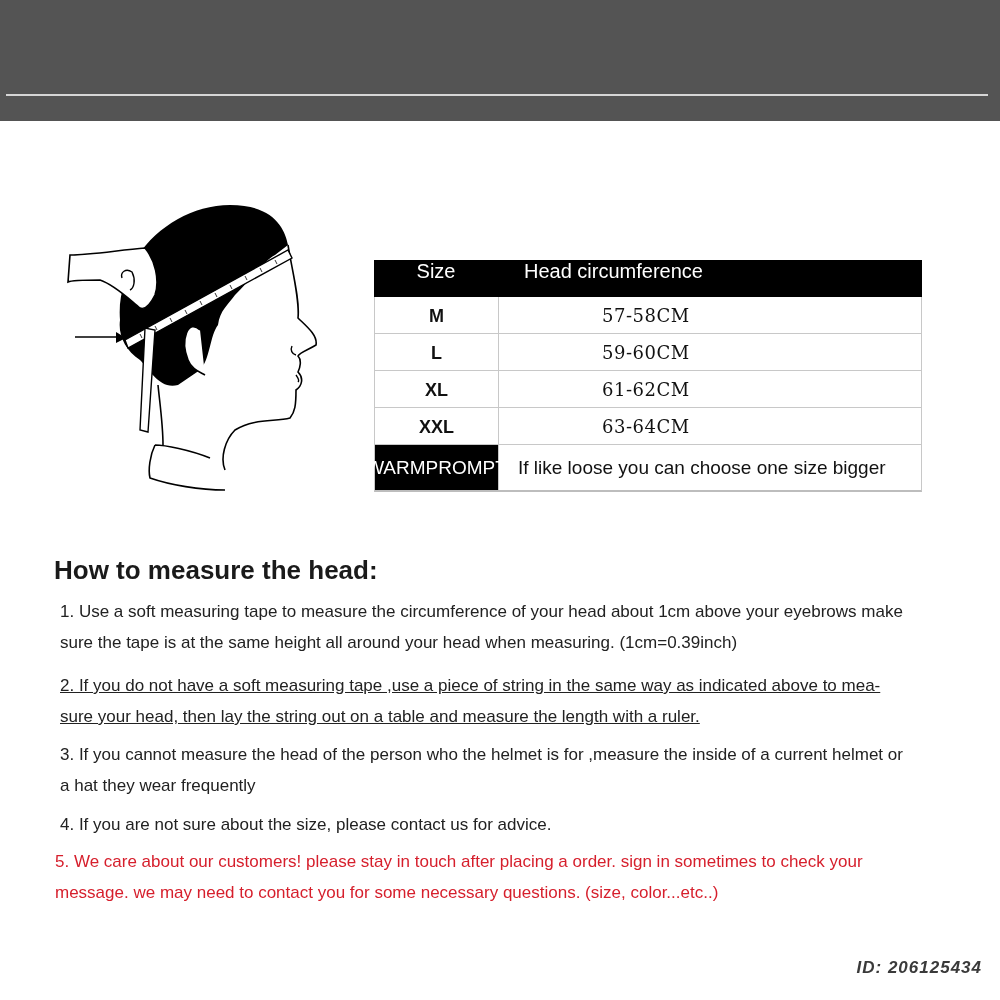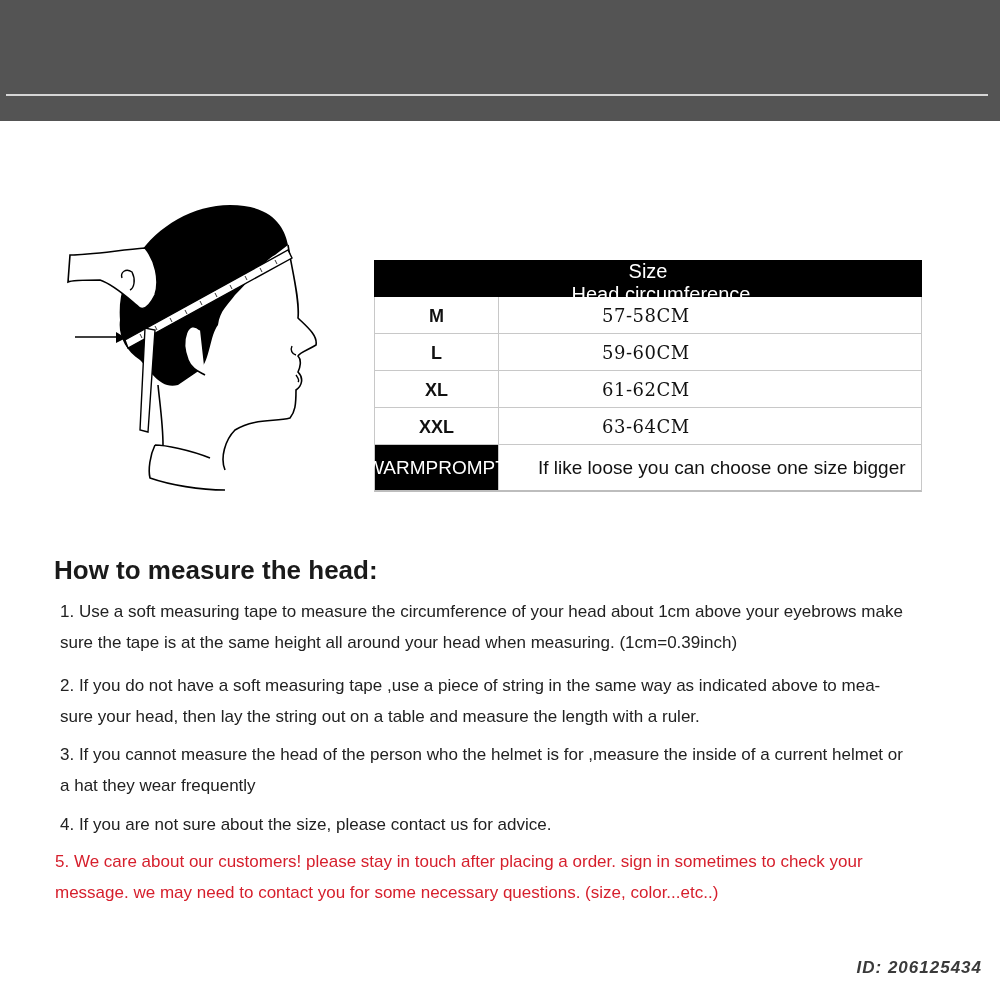--- a/index.html
+++ b/index.html
@@ -13,7 +13,7 @@
   .unit { position:absolute; left:390px; top:223px; font-size:22px; color:#111;margin-top:37px; }
 
   .table { position:absolute; left:374px; top:260px; width:548px; border-collapse:collapse; }
-  .table .hdr { display:flex; height:37px; background:#000; color:#fff; font-size:20px; align-items:center;flex-direction:column; }
+  .table .hdr { display:flex; height:37px; background:#000; color:#fff; font-size:20px; align-items:flex-start; }
   .hdr .c1 { width:124px; text-align:center; }
   .hdr .c2 { padding-left:26px; }
   .row { display:flex; height:37px; border-bottom:1.5px solid #c8c8c8; border-left:1.5px solid #c8c8c8; border-right:1.5px solid #c8c8c8; box-sizing:border-box; }

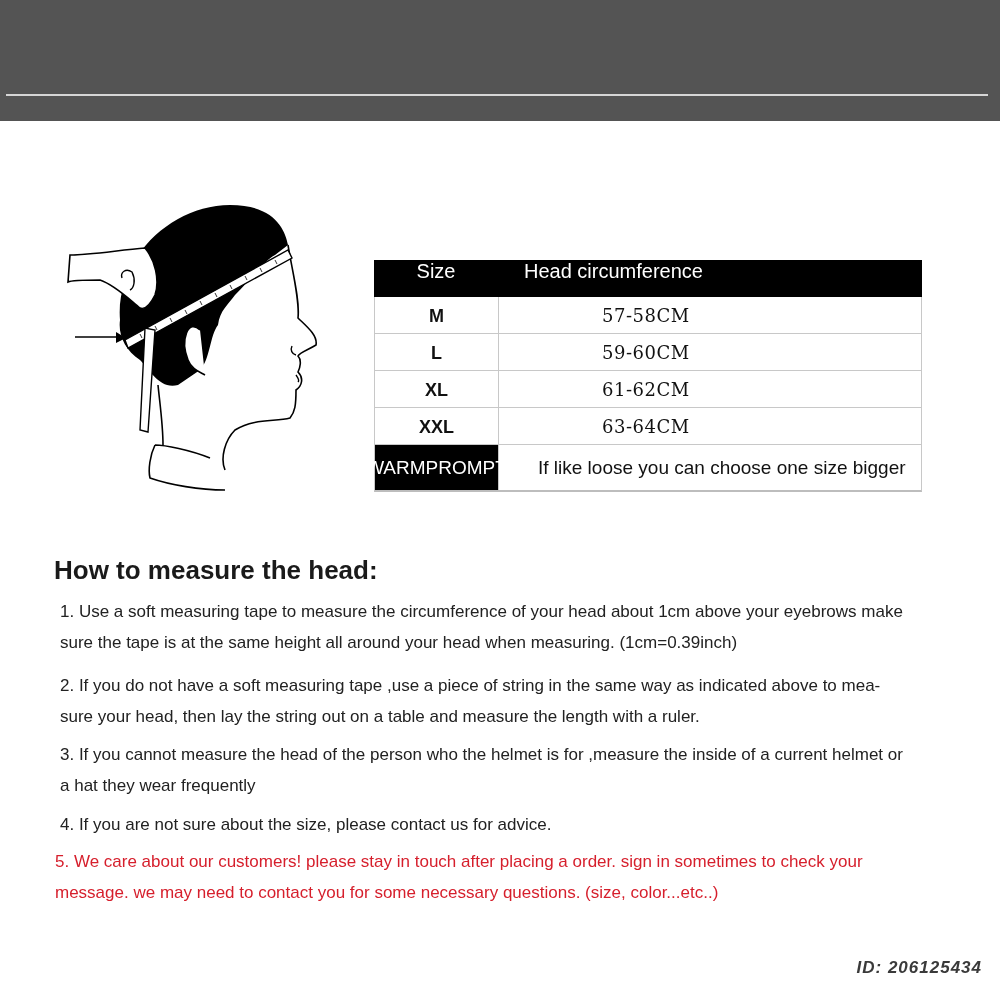--- a/index.html
+++ b/index.html
@@ -21,7 +21,7 @@
   .row .c2 { flex:1; display:flex; align-items:center; padding-left:103px; font-family:"DejaVu Serif", serif; font-size:18px; letter-spacing:0.5px; color:#111; }
   .row.warm { height:47px; border-bottom:2px solid #bdbdbd; }
   .row.warm .c1 { background:#000; color:#fff; font-weight:normal; font-size:19px; line-height:21px; text-align:center; align-items:center; padding-bottom:0; flex-direction:row; justify-content:center; }
-  .row.warm .c2 { font-family:"Liberation Sans", sans-serif; font-size:19px; padding-left:19px; letter-spacing:0;margin-left:20px; }
+  .row.warm .c2 { font-family:"Liberation Sans", sans-serif; font-size:19px; padding-left:19px; letter-spacing:0; }
 
   .howto-title { position:absolute; left:54px; top:555px; font-size:26px; font-weight:bold; color:#1a1a1a; }
   .step { position:absolute; left:60px; font-size:17px; color:#222; line-height:31px; width:920px; }

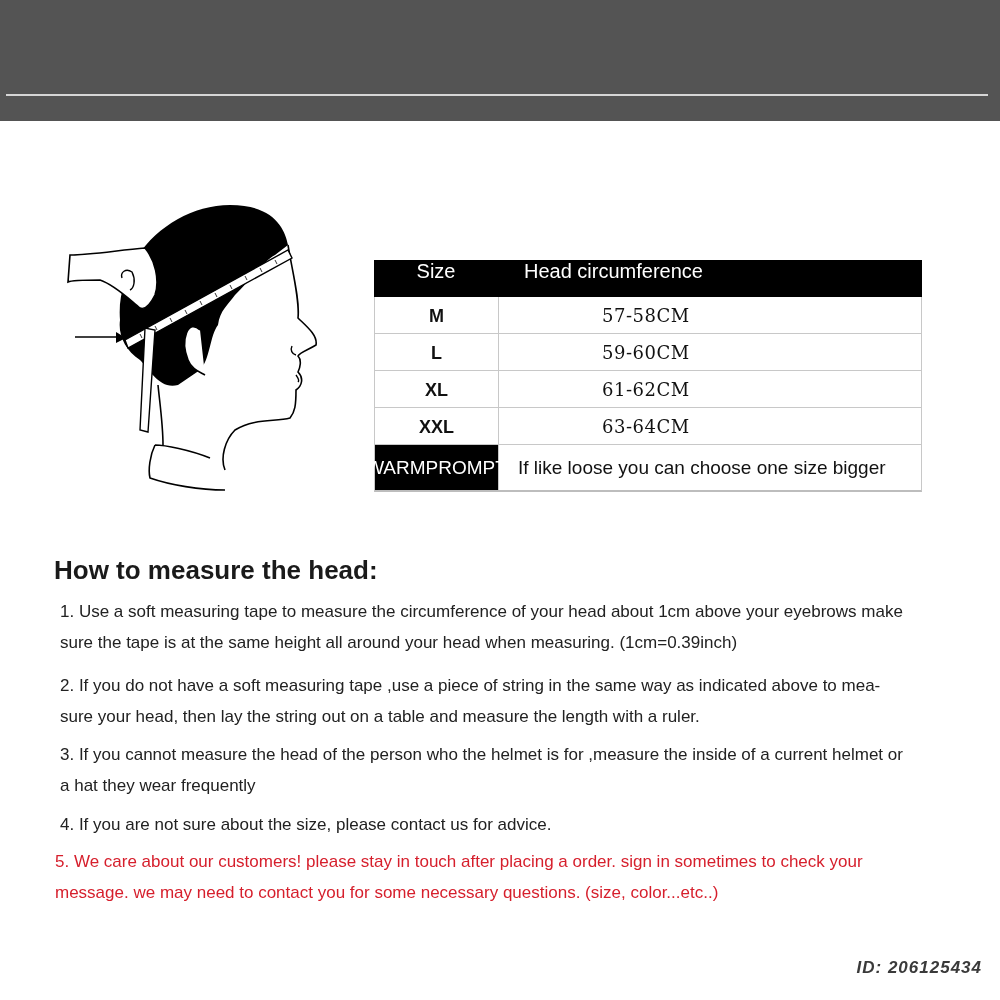--- a/index.html
+++ b/index.html
@@ -113,7 +113,7 @@
   <div>1. Use a soft measuring tape to measure the circumference of your head about 1cm above your eyebrows make</div>
   <div>sure the tape is at the same height all around your head when measuring. (1cm=0.39inch)</div>
 </div>
-<div class="step" style="top:670px;">
+<div class="step" style="top:670px;text-decoration:underline;">
   <div>2. If you do not have a soft measuring tape ,use a piece of string in the same way as indicated above to mea-</div>
   <div>sure your head, then lay the string out on a table and measure the length with a ruler.</div>
 </div>

